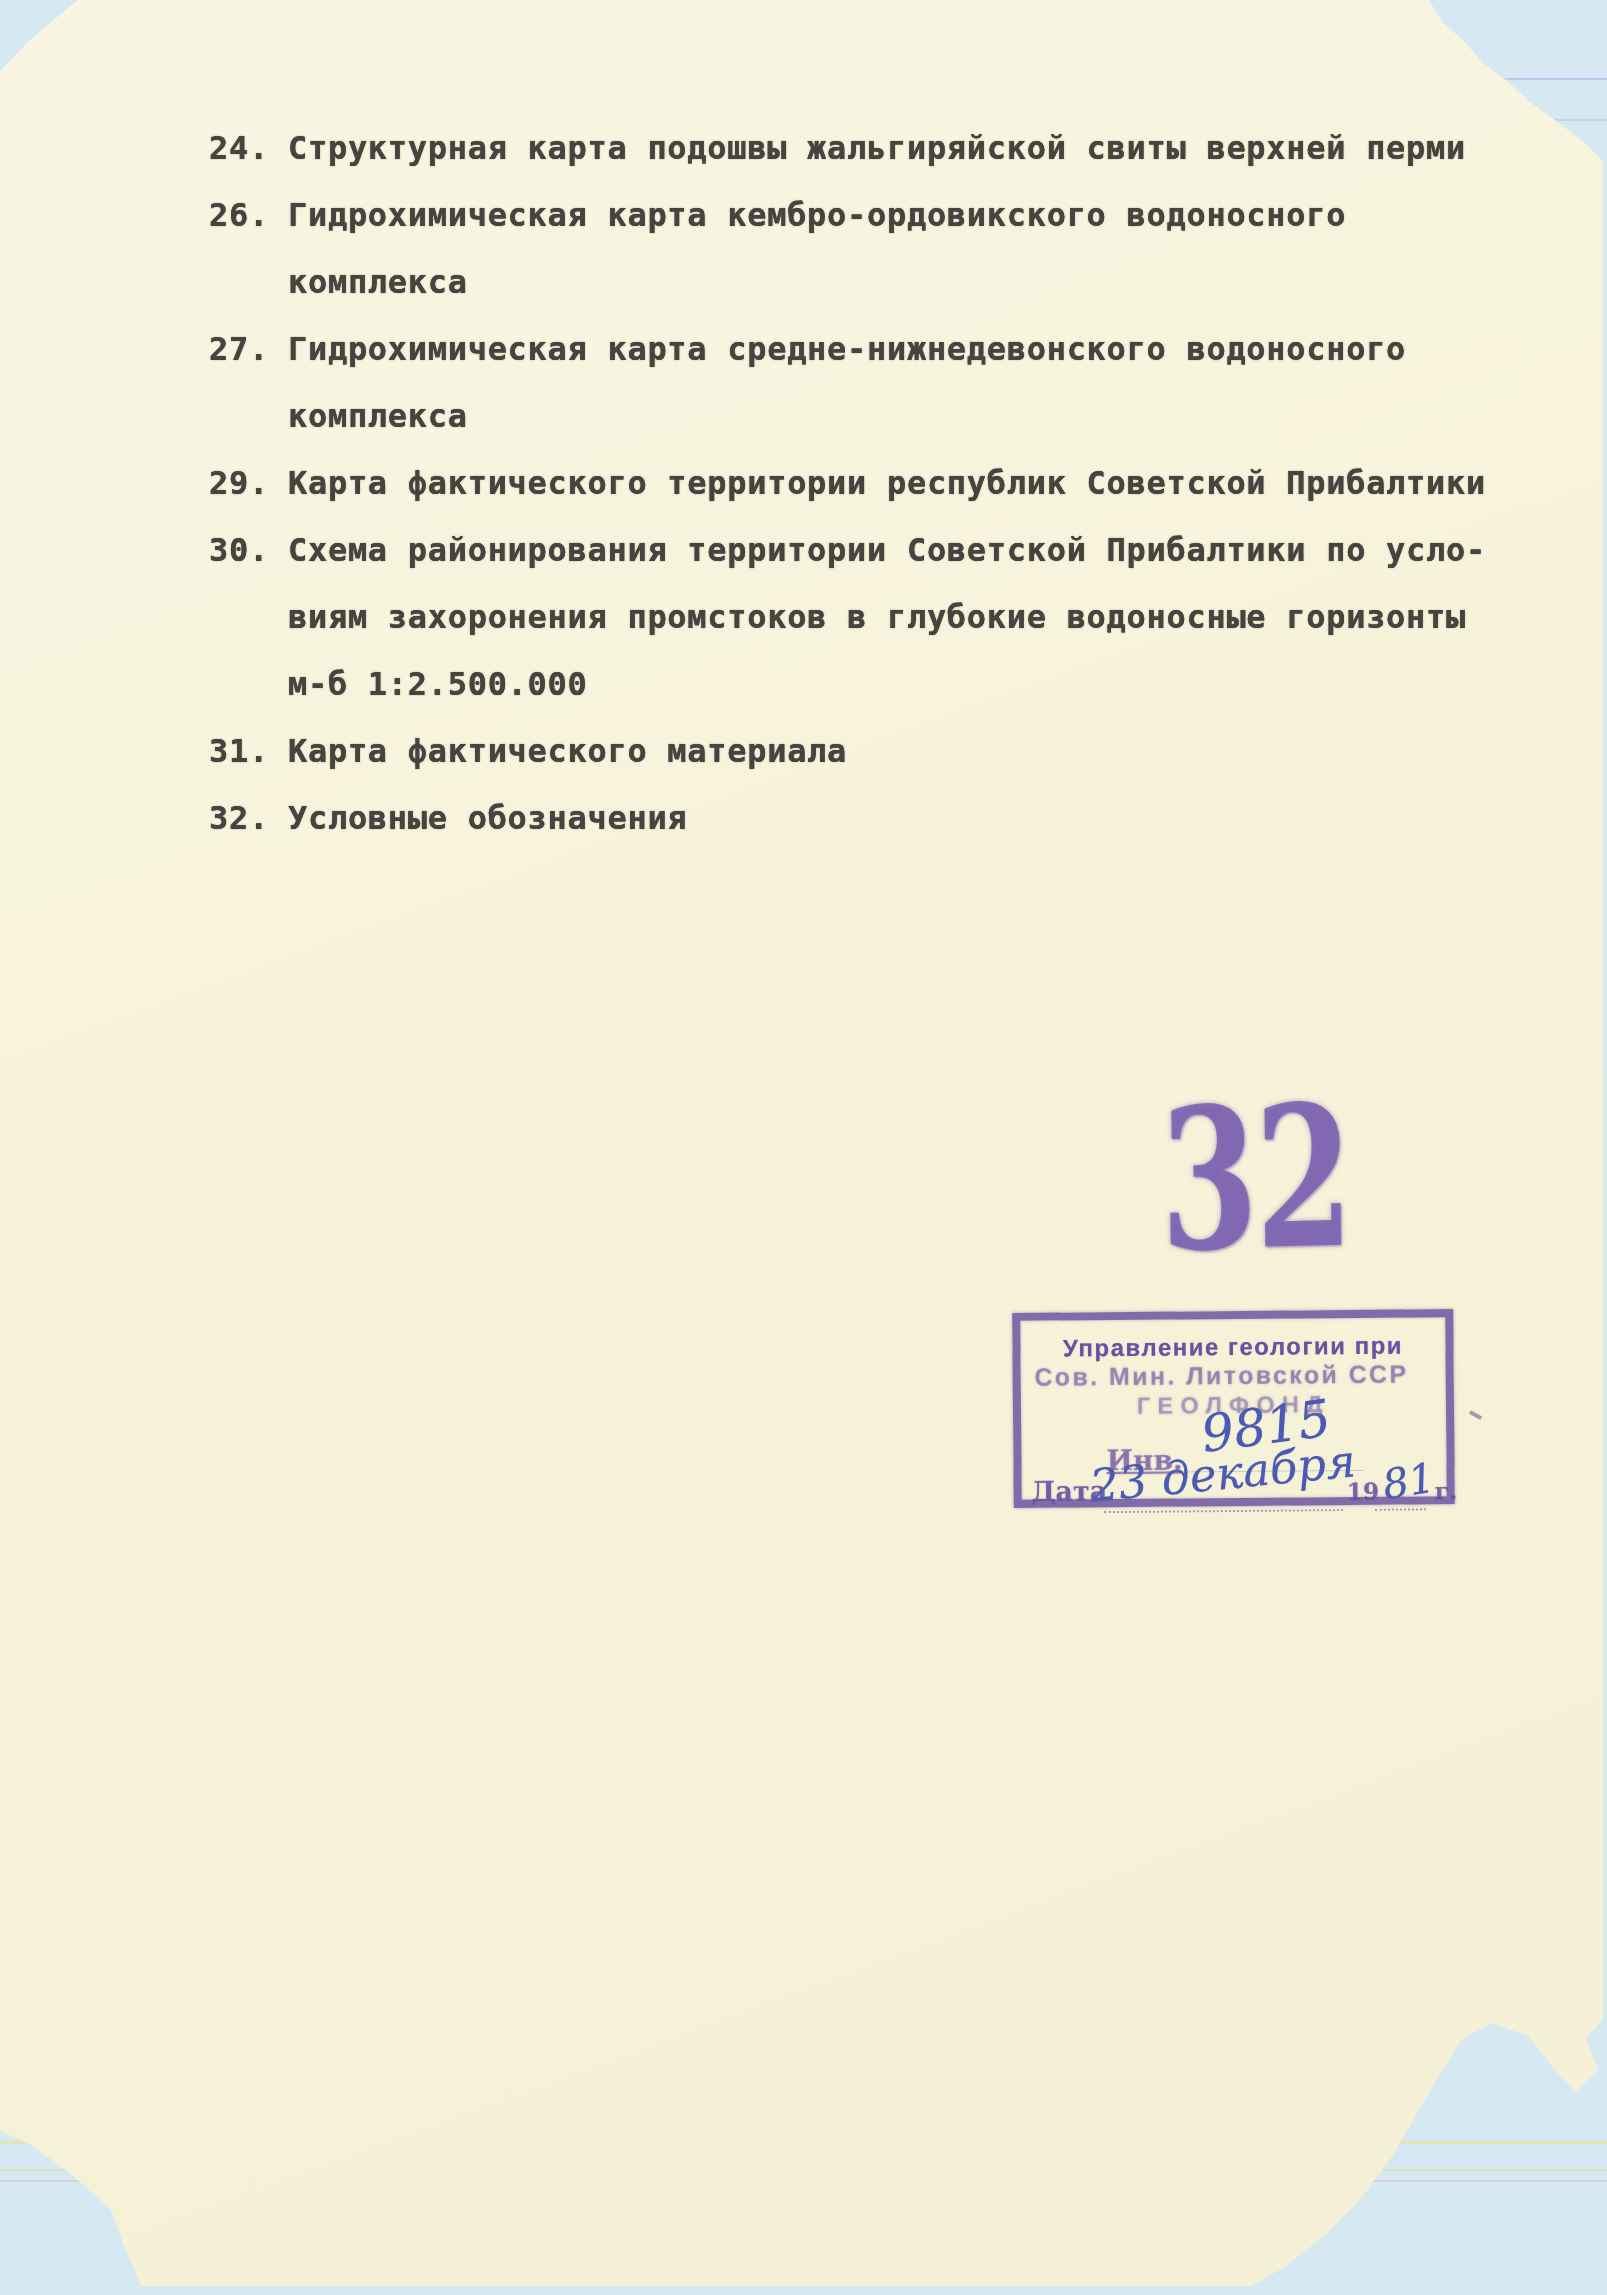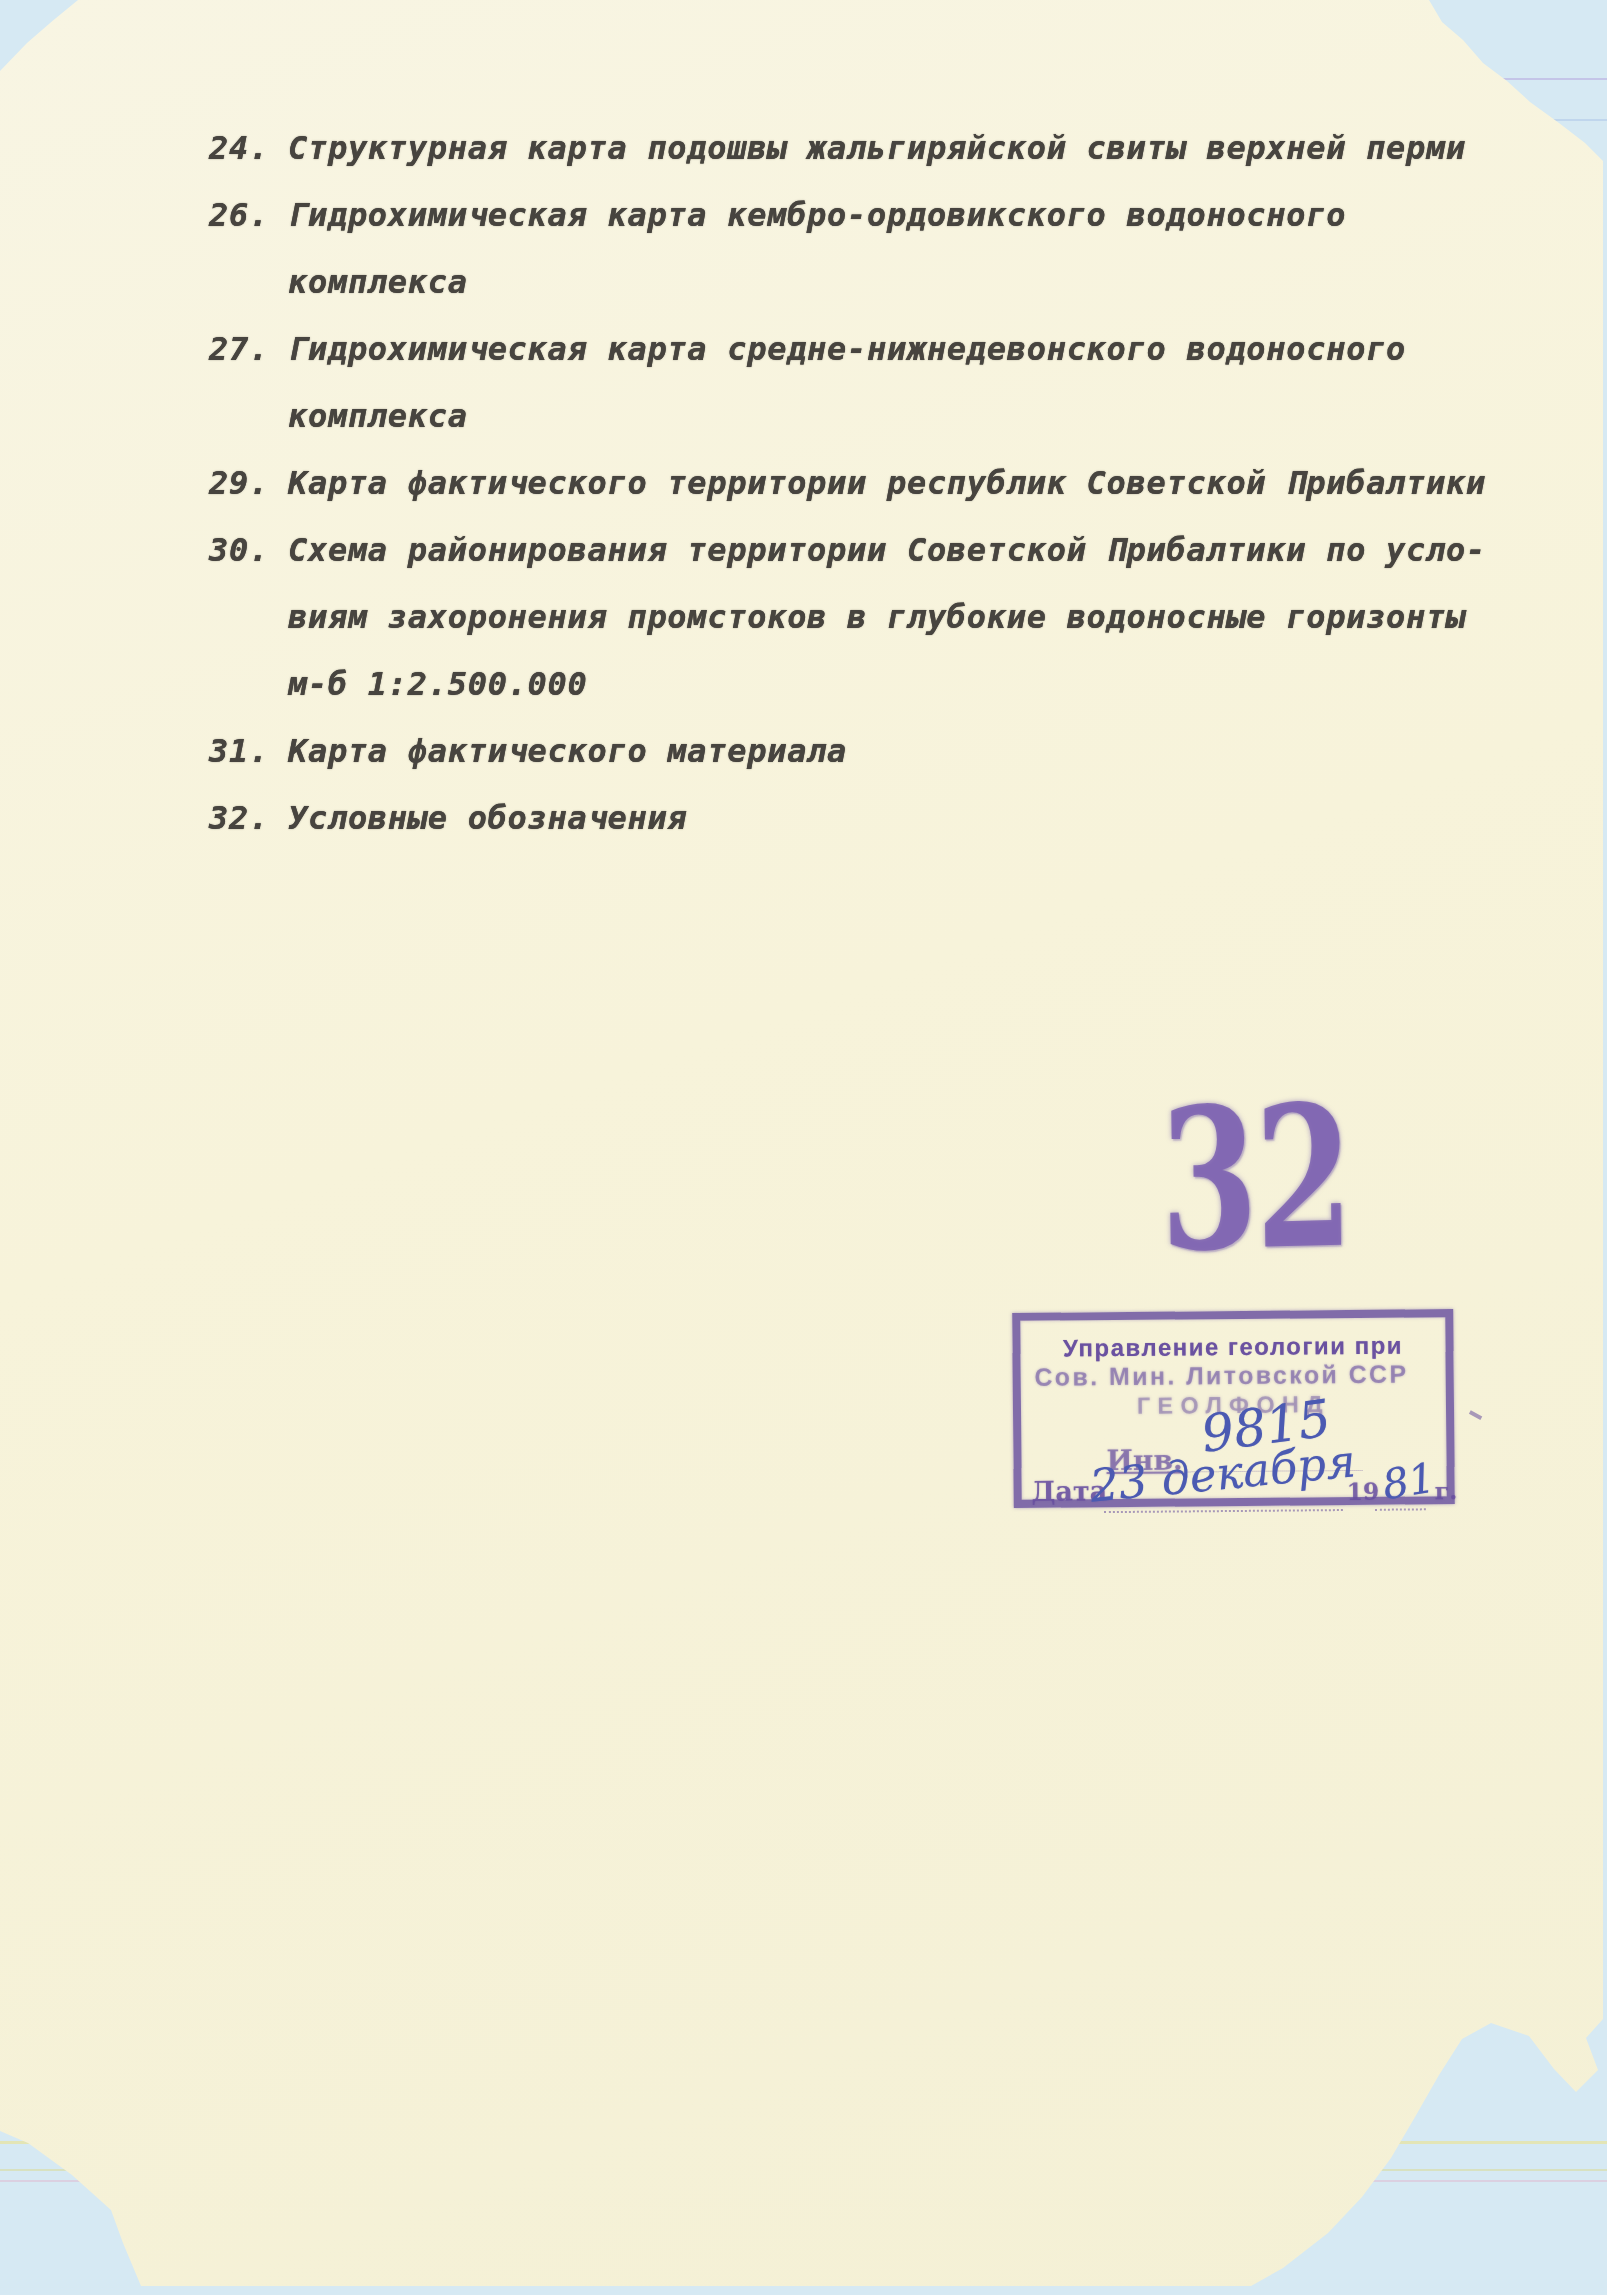--- a/index.html
+++ b/index.html
@@ -40,7 +40,7 @@
     color: #47443f;
     text-shadow: 0 0 0.5px rgba(70,66,60,.9), 0 0 1.9px rgba(70,66,60,.45);
   }
-  .line { height: 67px; white-space: nowrap; font-style: italic; }
+  .line { height: 67px; white-space: nowrap; }
   .line .num { display: inline-block; width: 79px; }
   .line.cont { padding-left: 79px; }
 

